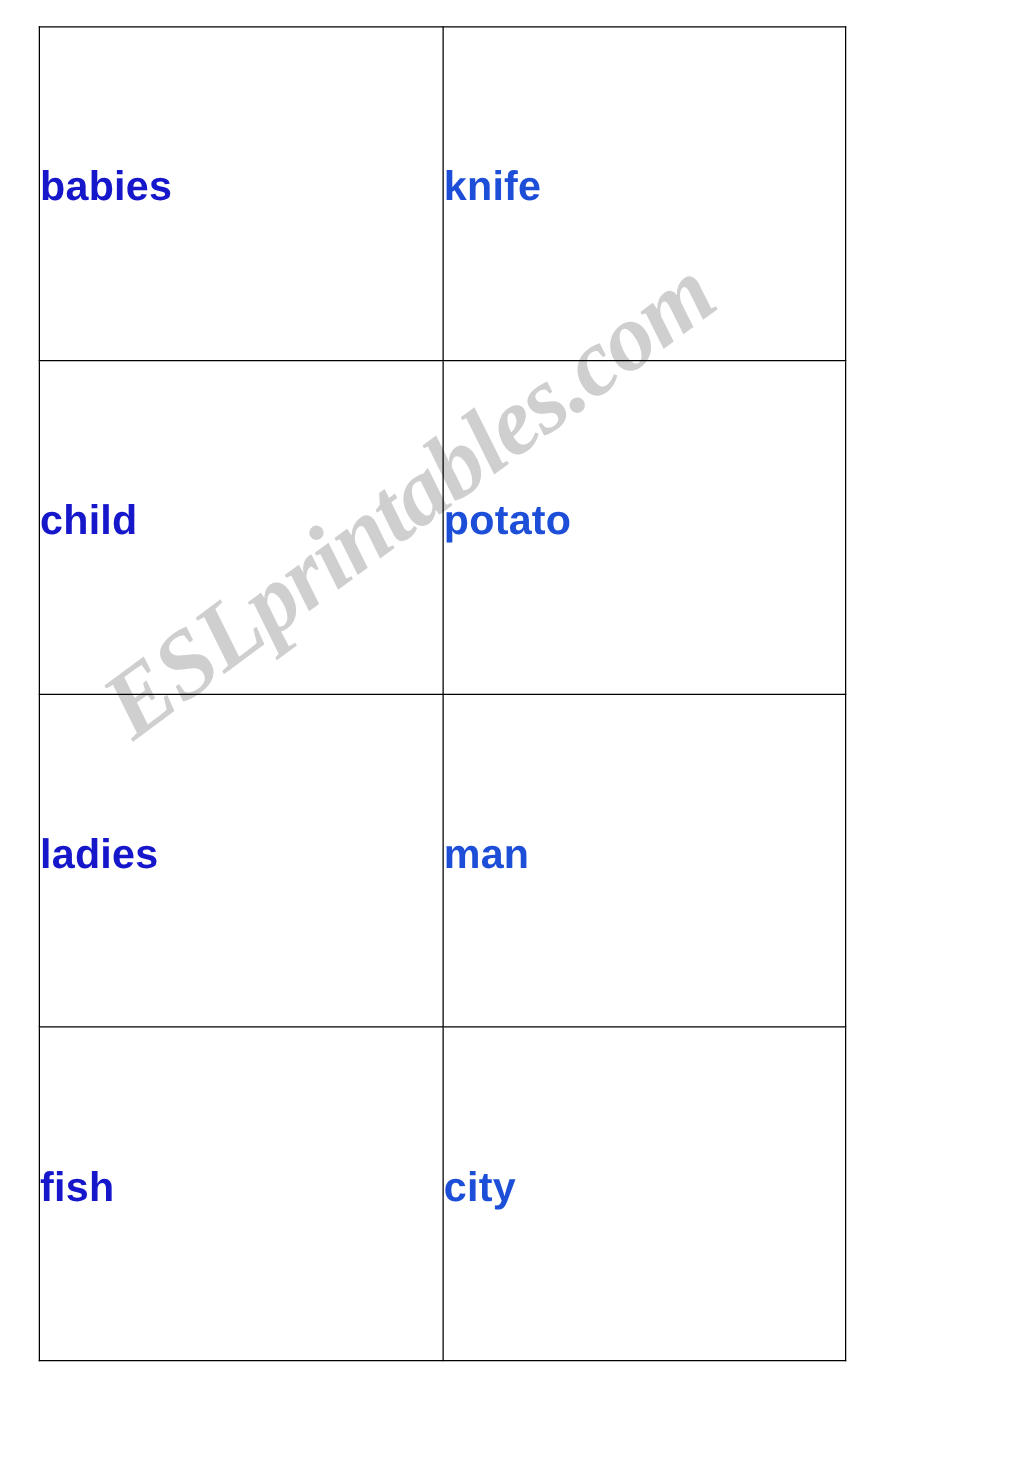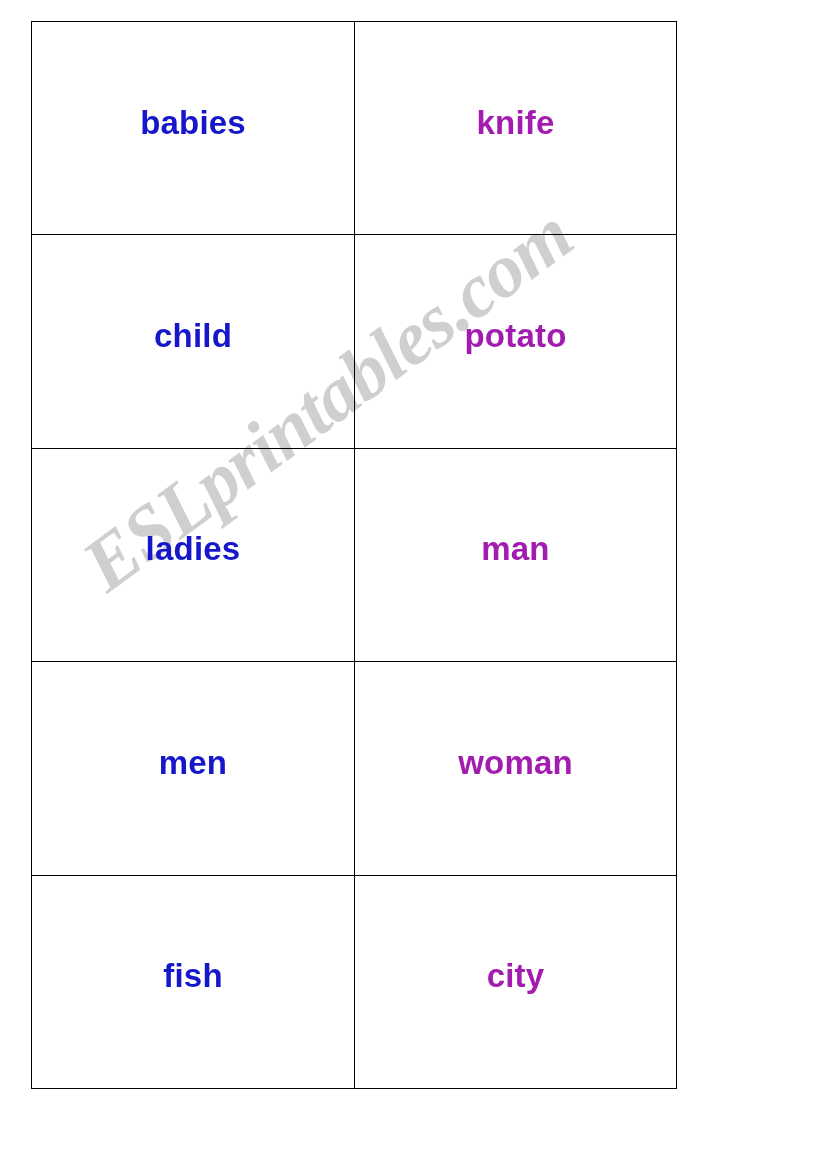--- a/index.html
+++ b/index.html
@@ -71,7 +71,6 @@
     border: 1.3px solid #000000;
     height: 118.6px;
     padding: 0;
-    text-align: center;
     vertical-align: middle;
     background: transparent;
   }

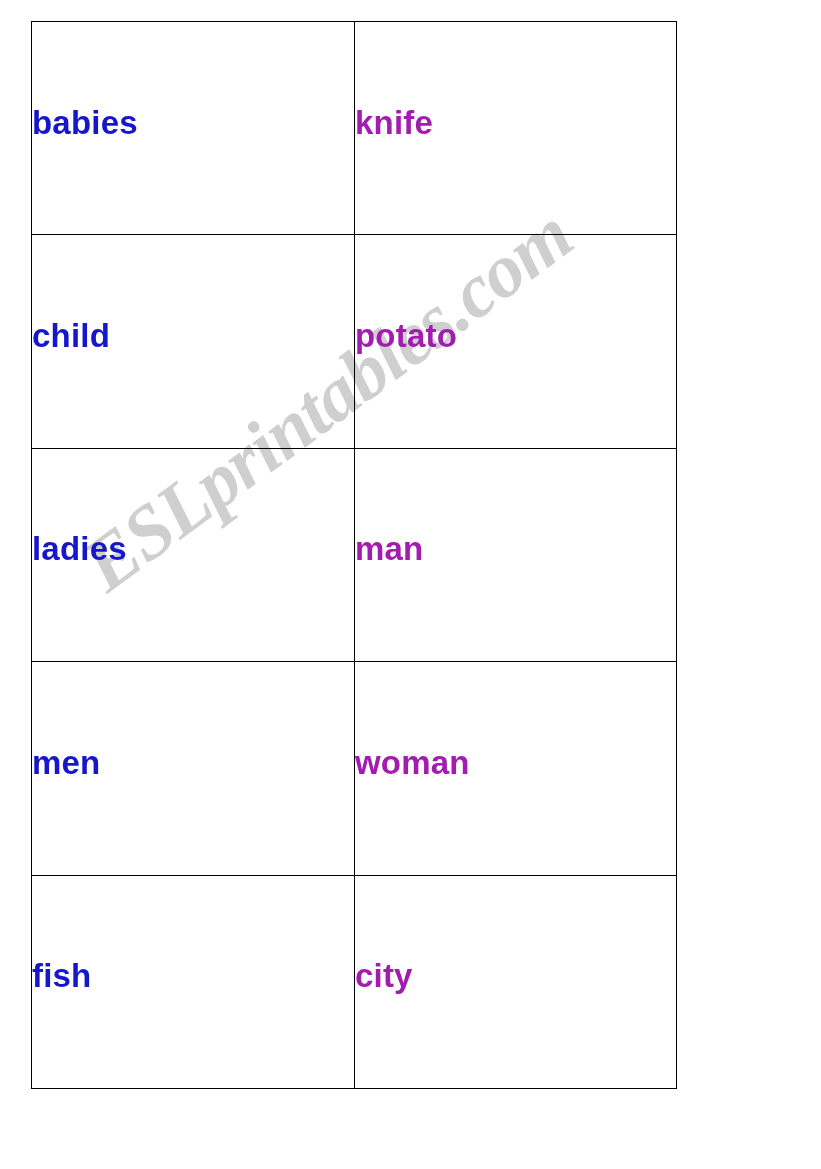--- a/index.html
+++ b/index.html
@@ -87,7 +87,7 @@
     white-space: nowrap;
   }
   .word-plural   { color: #1616cb; }
-  .word-singular { color: #a21caf; }
+  .word-singular { color: #1d4ed8; }
 </style>
 </head>
 <body>

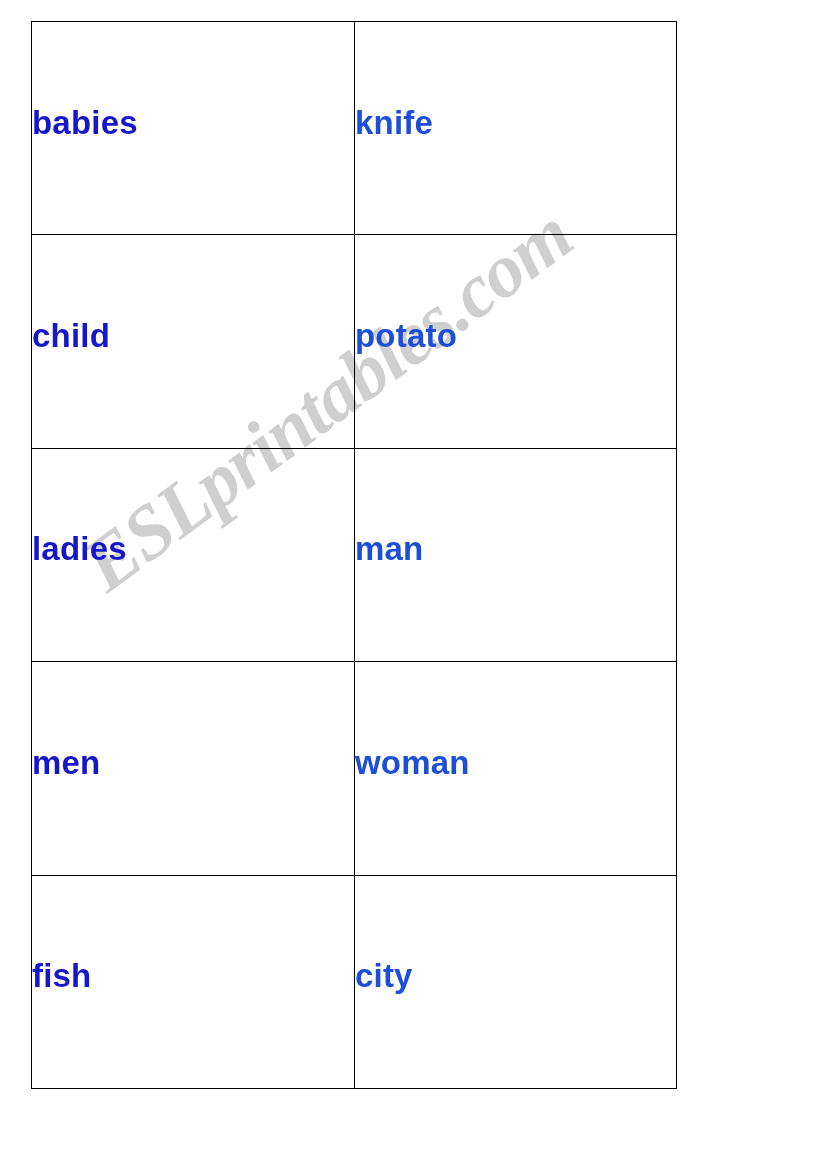--- a/index.html
+++ b/index.html
@@ -130,14 +130,6 @@
       </tr>
       <tr>
         <td>
-            <span class="word word-plural">men</span>
-          </td>
-        <td>
-            <span class="word word-singular">woman</span>
-          </td>
-      </tr>
-      <tr>
-        <td>
             <span class="word word-plural">fish</span>
           </td>
         <td>

